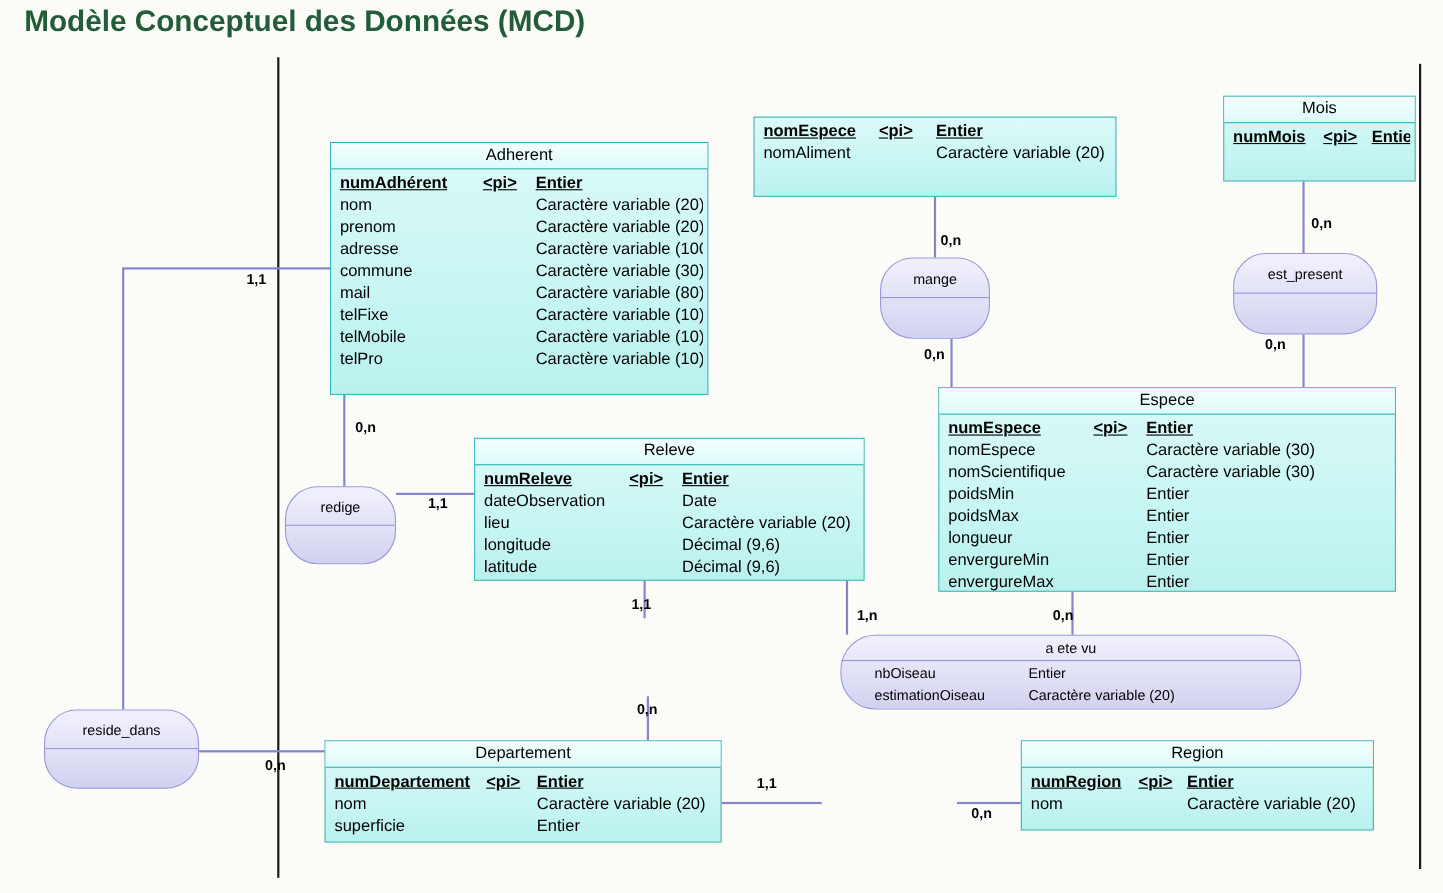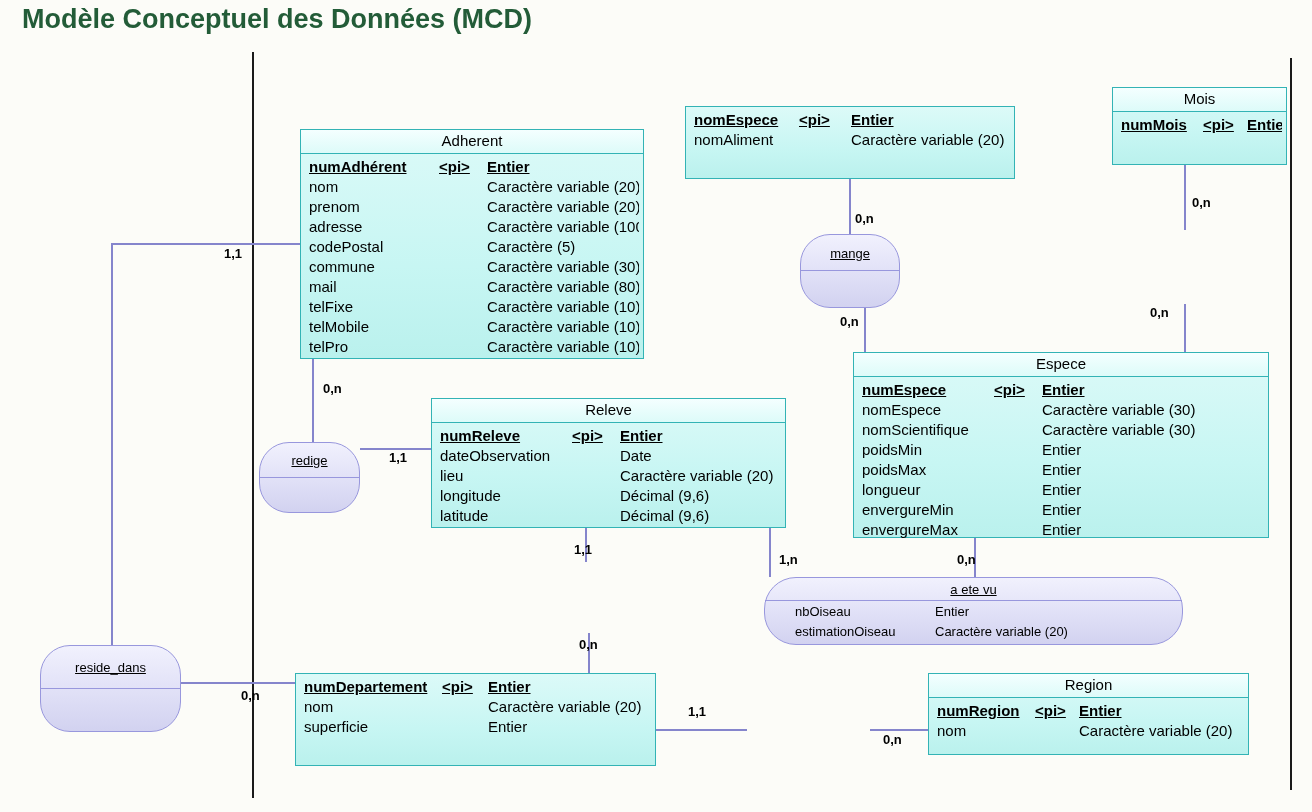--- a/index.html
+++ b/index.html
@@ -121,11 +121,6 @@
           <span class="t">Caractère variable (100)</span>
         </div>
         <div class="arow">
-          <span class="n">codePostal</span>
-          <span class="p"></span>
-          <span class="t">Caractère (5)</span>
-        </div>
-        <div class="arow">
           <span class="n">commune</span>
           <span class="p"></span>
           <span class="t">Caractère variable (30)</span>

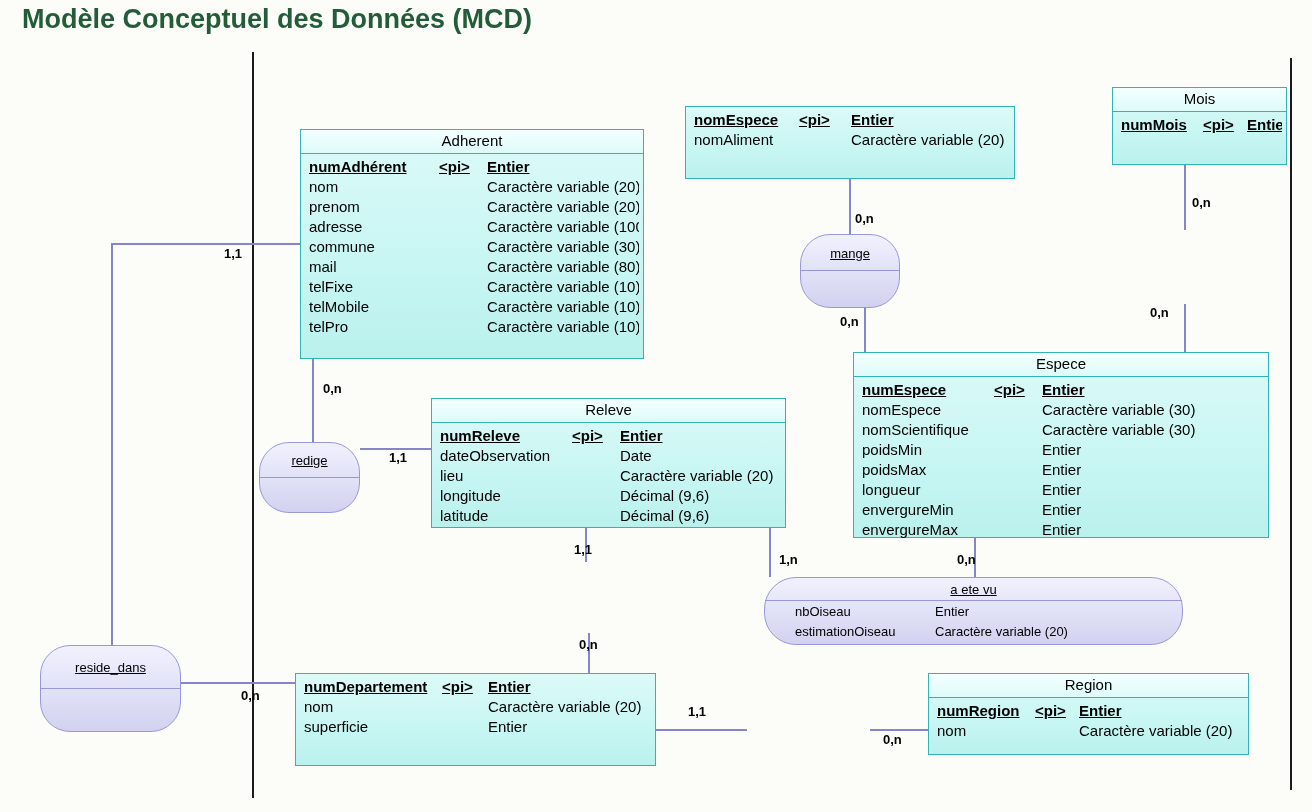--- a/index.html
+++ b/index.html
@@ -53,7 +53,6 @@
     position:absolute;top:0;left:0;right:0;height:50%;
     display:flex;align-items:center;justify-content:center;
     white-space:nowrap;
-    text-decoration:underline;
   }
   .relation .rdivider{
     position:absolute;left:0;right:0;top:calc(50% - 1px);

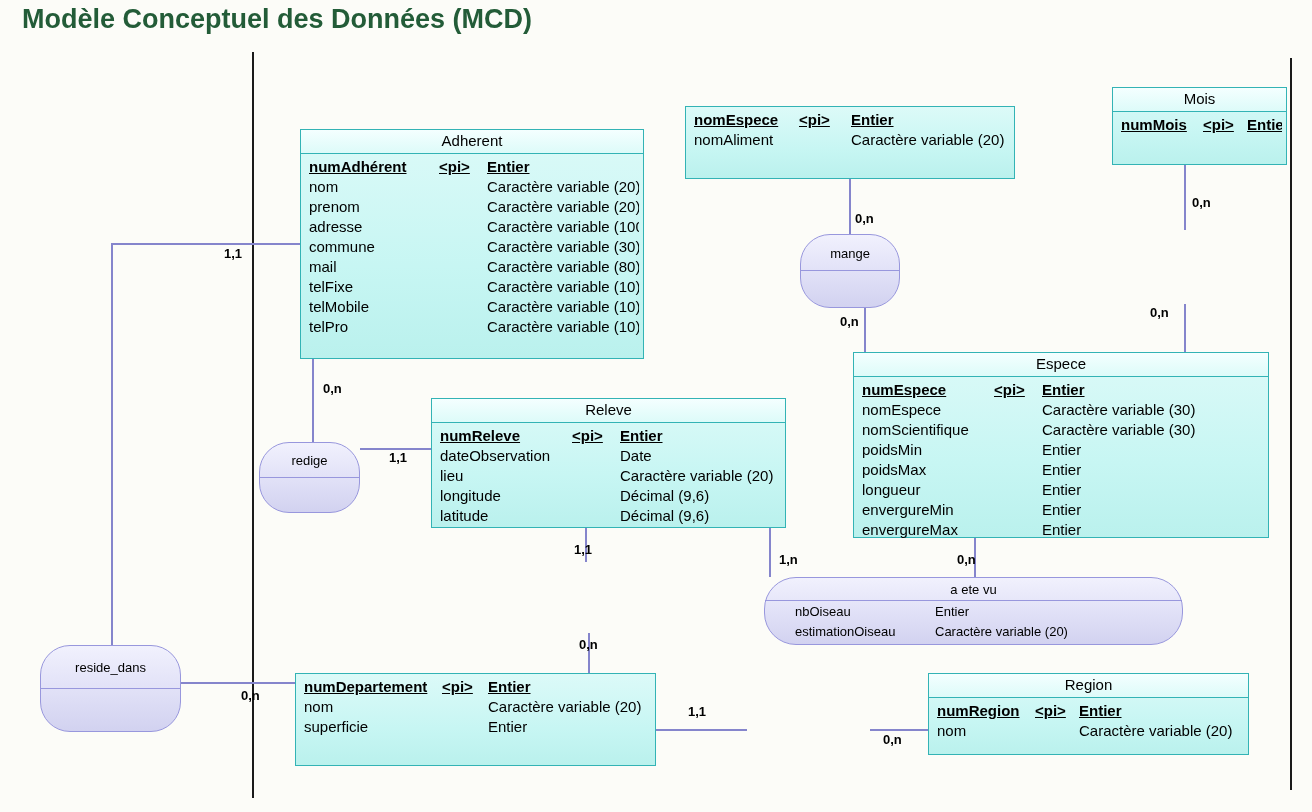--- a/index.html
+++ b/index.html
@@ -291,6 +291,10 @@
     <div class="rdivider"></div>
   </div>
 
+  <div class="relation" style="left:1121px;top:230px;width:131px;height:74px">
+    <div class="rname">est_present</div>
+    <div class="rdivider"></div>
+  </div>
 
   <div class="relation" style="left:259px;top:442px;width:101px;height:71px">
     <div class="rname">redige</div>

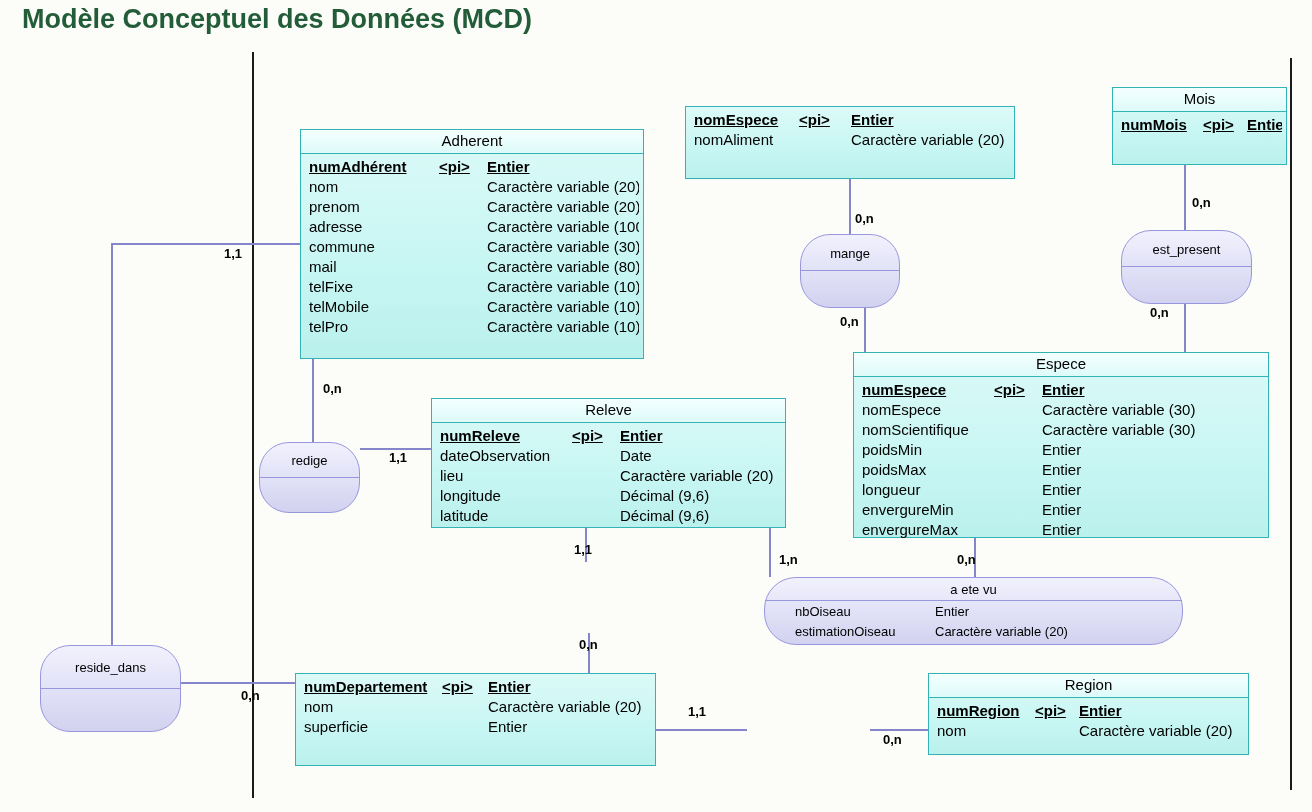--- a/index.html
+++ b/index.html
@@ -302,7 +302,7 @@
   </div>
 
 
-  <div class="relation" style="left:40px;top:645px;width:141px;height:87px">
+  <div class="relation" style="left:40px;top:645px;width:141px;height:72px">
     <div class="rname">reside_dans</div>
     <div class="rdivider"></div>
   </div>

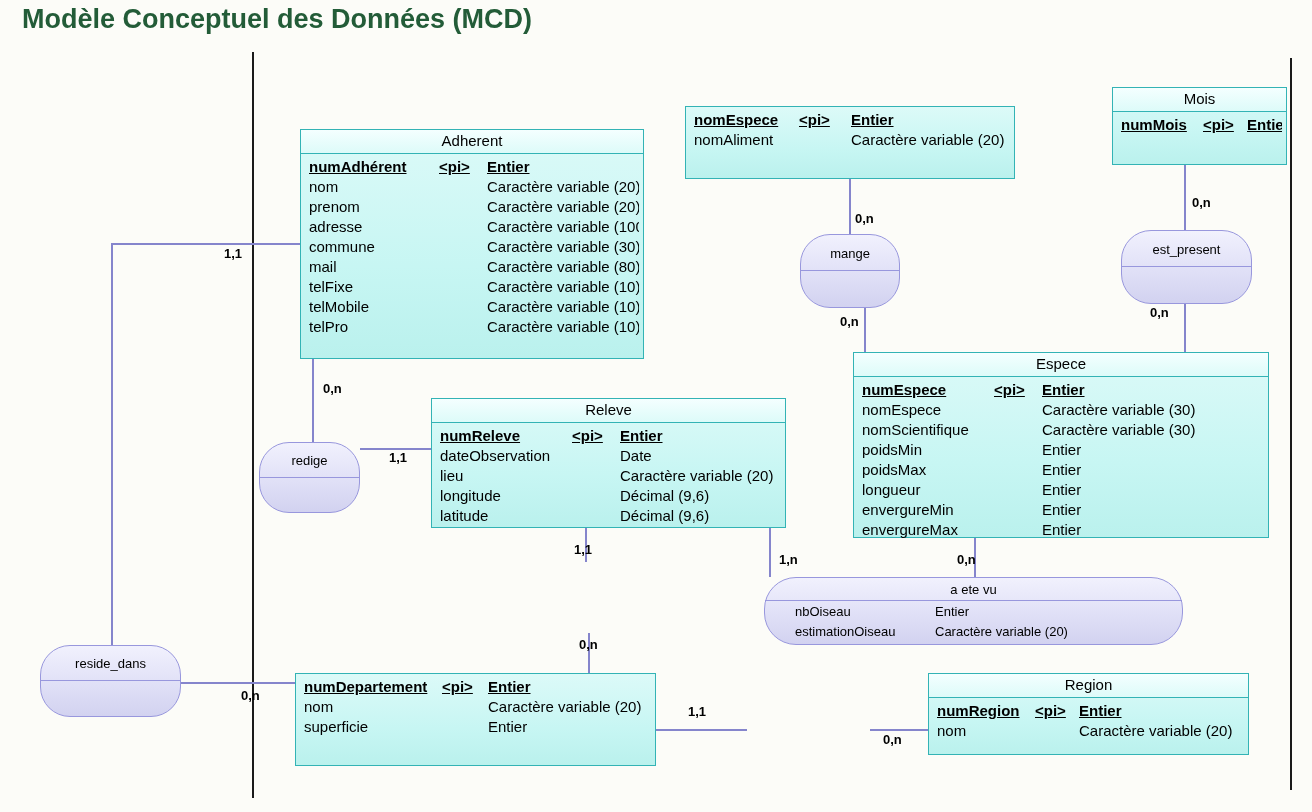--- a/index.html
+++ b/index.html
@@ -251,6 +251,7 @@
   </div>
 
   <div class="entity" style="left:295px;top:673px;width:361px;height:93px">
+    <div class="ehead">Departement</div>
     <div class="ebody" style="--c1:138px;--c2:46px">
         <div class="arow pk">
           <span class="n">numDepartement</span>

